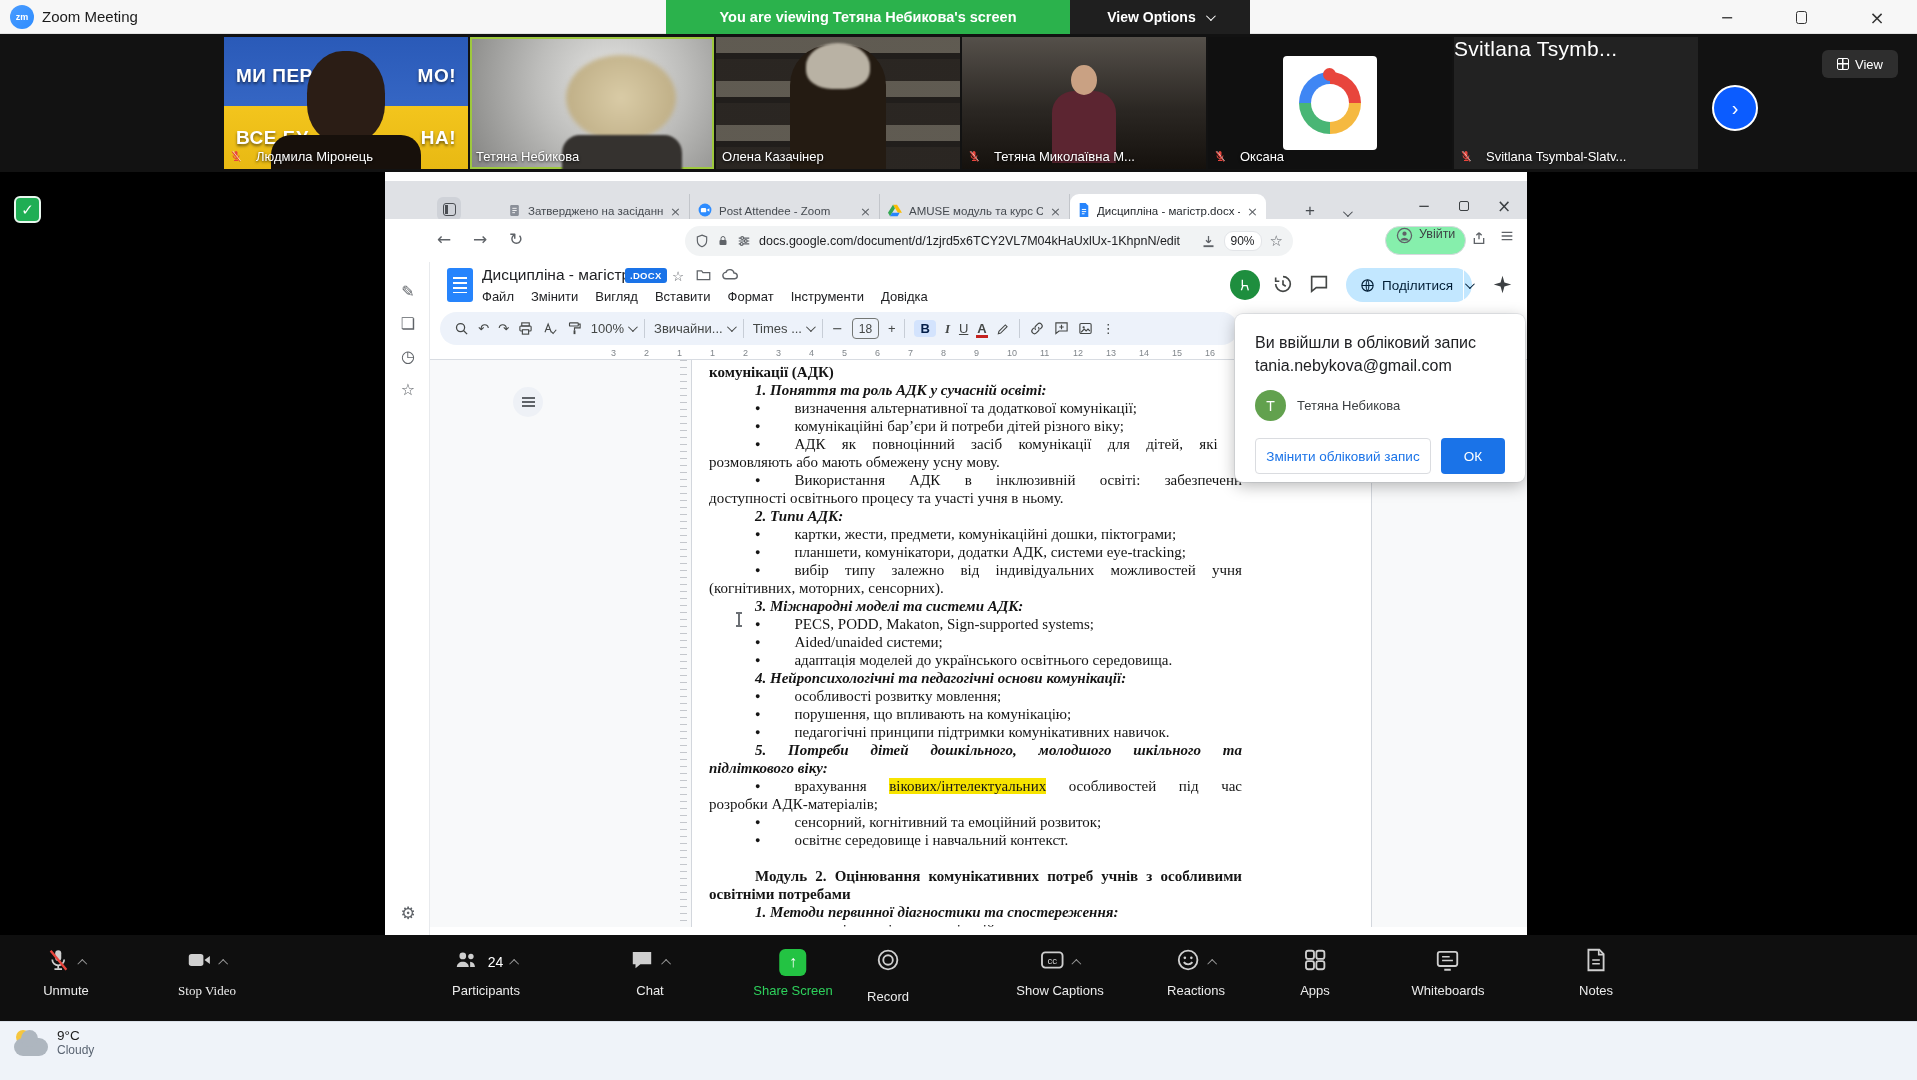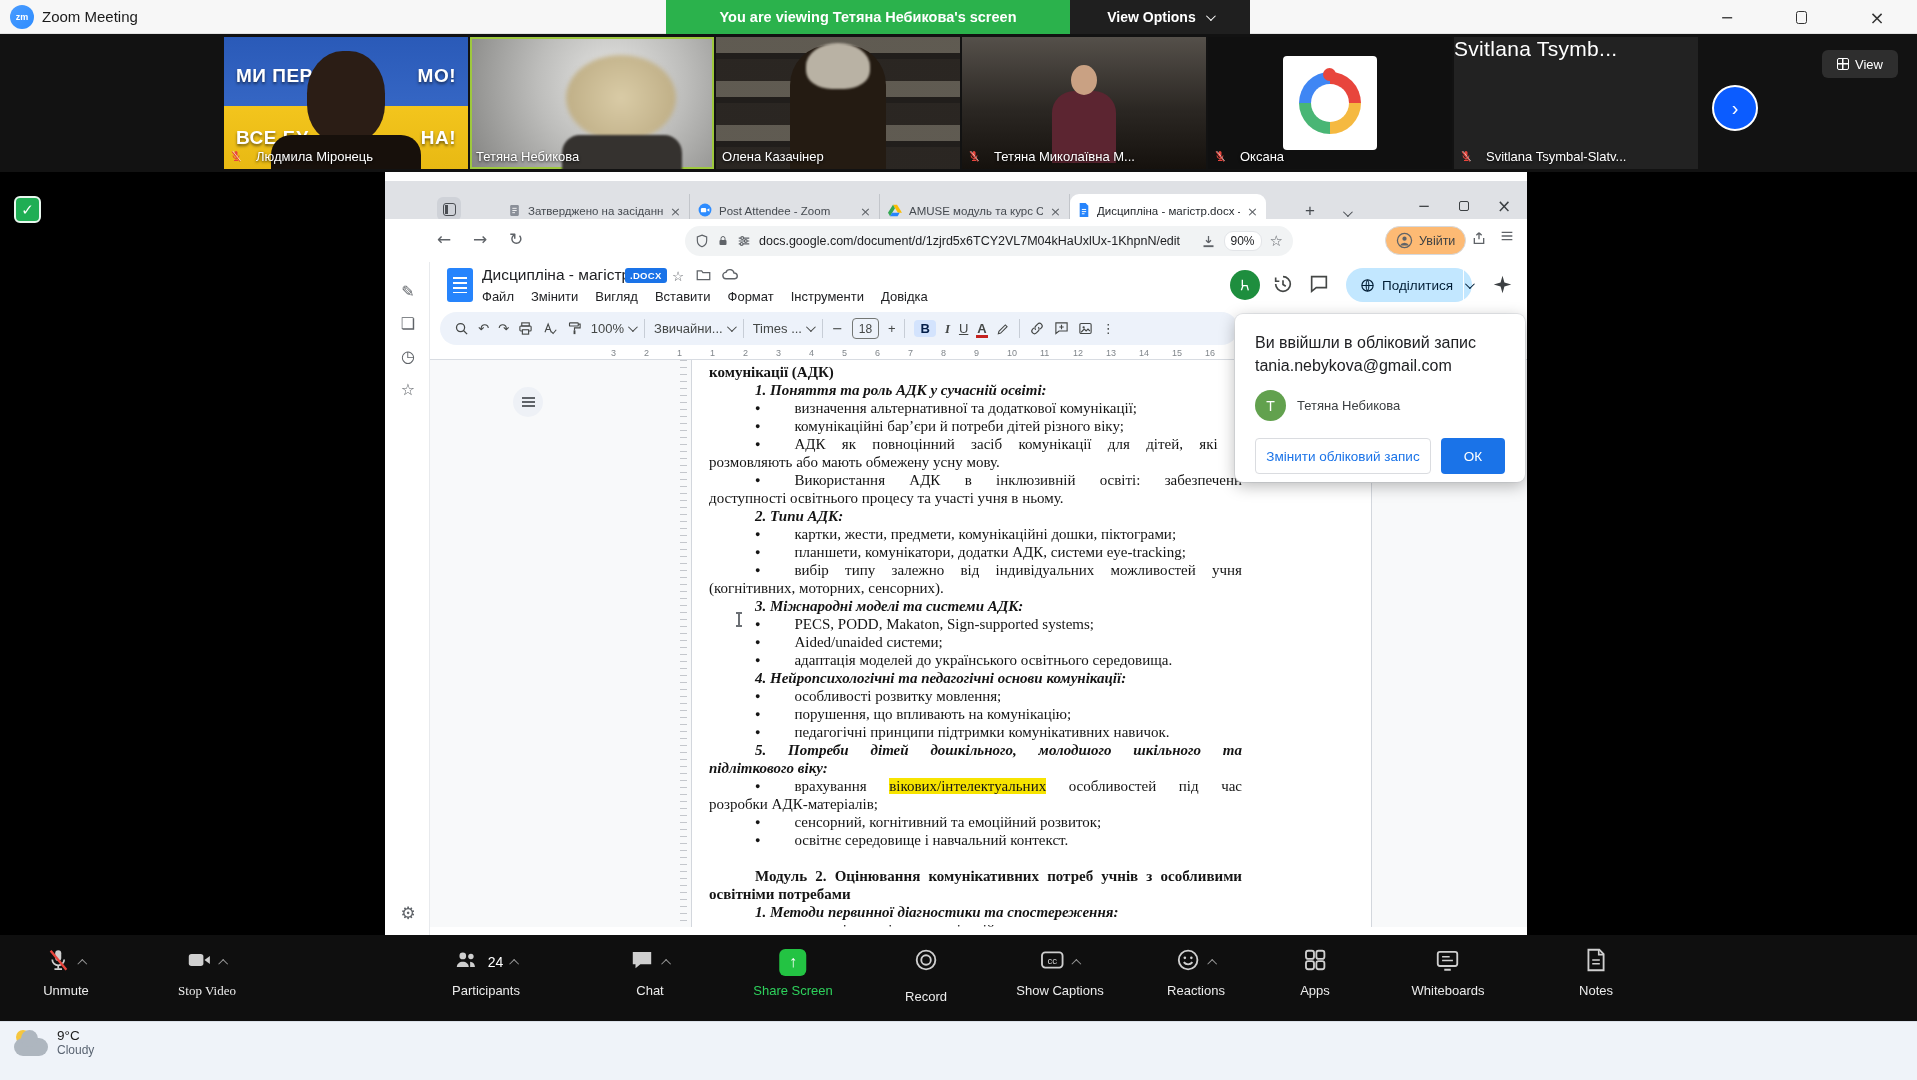--- a/index.html
+++ b/index.html
@@ -69,7 +69,7 @@
 .urlpill{left:300px;top:7px;width:608px;height:30px;background:#f1f3f4;border-radius:15px;display:flex;align-items:center;padding:0 10px;gap:8px}
 .urltext{font-size:12.5px;color:#202124;flex:1;white-space:nowrap;overflow:hidden}
 .zbadge{background:#fff;border-radius:9px;font-size:12px;color:#202124;padding:2px 6px;border:1px solid #e3e5e8}
-.signin{left:1000px;top:7px;height:29px;border:1px solid #d6d9dd;border-radius:15px;display:flex;align-items:center;gap:6px;padding:0 10px;font-size:12.5px;color:#3c4043;cursor:pointer;background:#fdba74}
+.signin{left:1000px;top:7px;height:29px;border:1px solid #d6d9dd;border-radius:15px;display:flex;gap:6px;padding:0 10px;font-size:12.5px;color:#3c4043;cursor:pointer;background:#86efac}
 
 .rail{left:0;top:90px;width:45px;height:673px;background:#fff;border-right:1px solid #e8eaed}
 .railic{left:12px;width:22px;height:22px;color:#5f6368;font-size:16px;display:flex;align-items:center;justify-content:center;cursor:pointer}

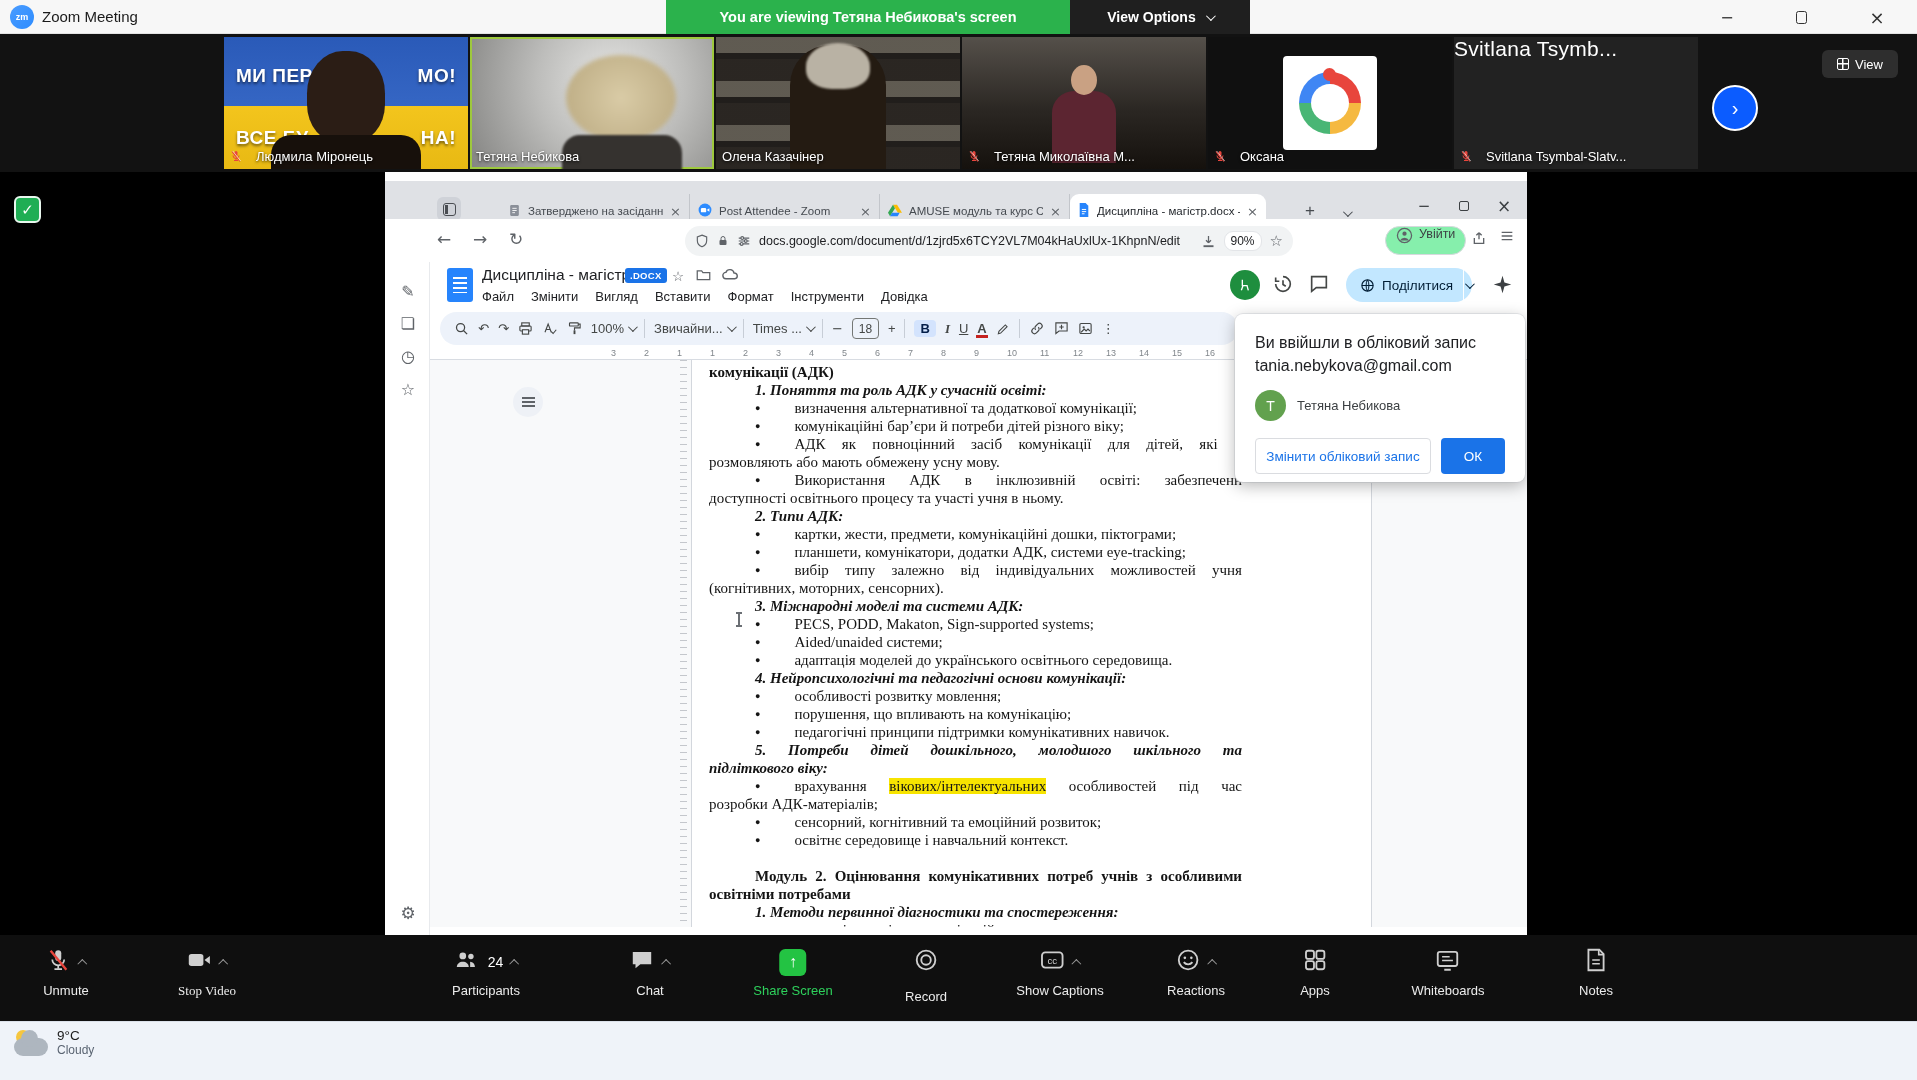--- a/index.html
+++ b/index.html
@@ -645,7 +645,7 @@
           </div>
           <div class="zlabel green">Share Screen</div>
         </div>
-        <div class="ztb" style="left: 926px; gap: 12px;">
+        <div class="ztb" style="left: 888px; gap: 12px;">
           <div class="zrow">
             <span><svg width="26" height="26" viewBox="0 0 24 24">
                 <circle cx="12" cy="12" r="8.6" fill="none" stroke="#cfcfcf" stroke-width="1.7"></circle>

